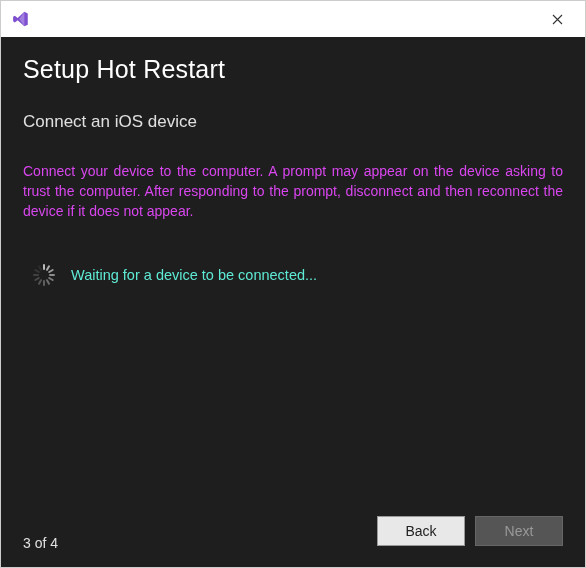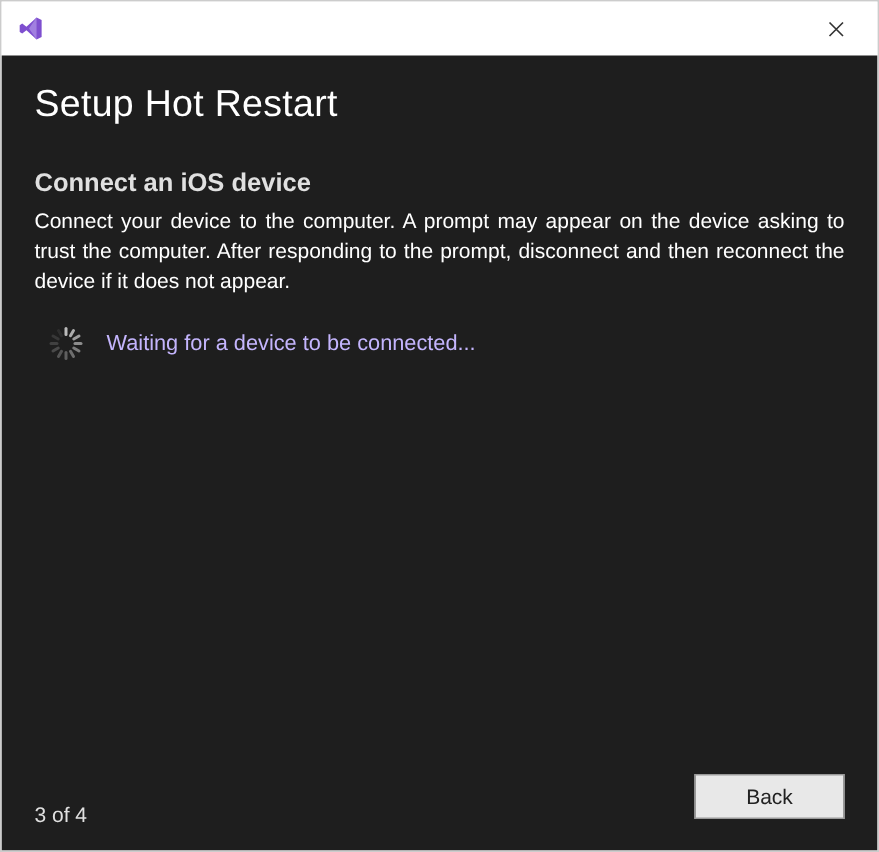--- a/index.html
+++ b/index.html
@@ -54,9 +54,9 @@
     }
     .subtitle {
       font-size: 17px;
-      font-weight: 700;
+      font-weight: 400;
       color: #e0e0e0;
-      margin-bottom: 6px;
+      margin-bottom: 30px;
     }
     .description {
       font-size: 14px;

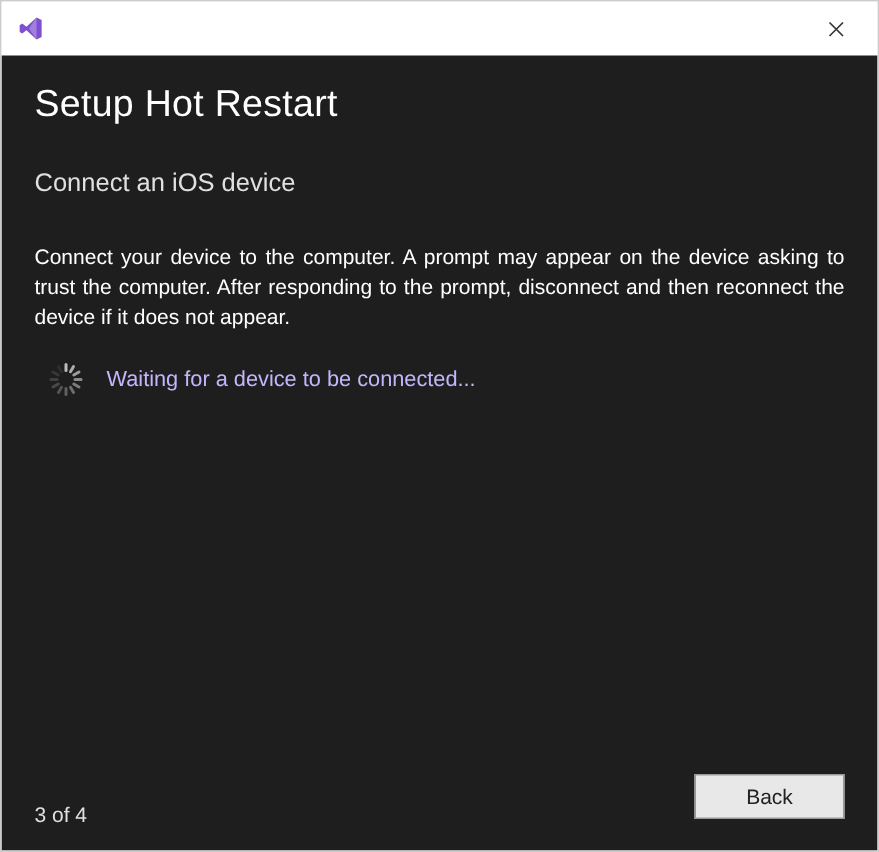--- a/index.html
+++ b/index.html
@@ -61,9 +61,9 @@
     .description {
       font-size: 14px;
       line-height: 1.42;
-      color: #ffffff;
+      color: #d946ef;
       text-align: justify;
-      margin-bottom: 20px;
+      margin-bottom: 42px;
     }
     .status-row {
       display: flex;

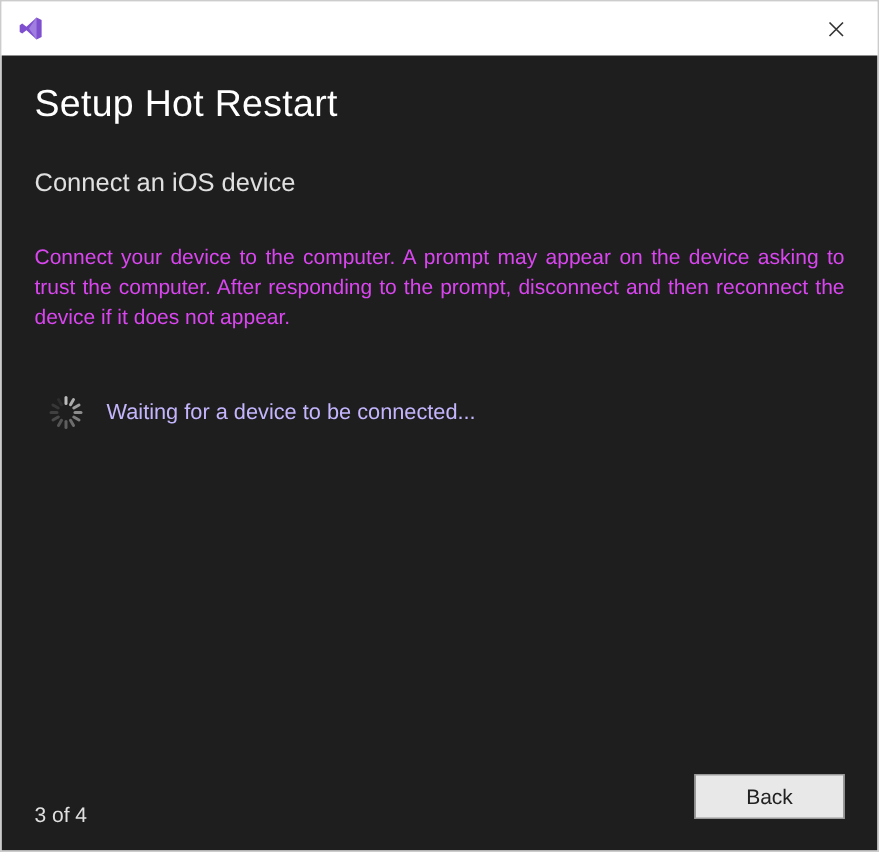--- a/index.html
+++ b/index.html
@@ -89,7 +89,7 @@
     }
     .status-text {
       font-size: 14.5px;
-      color: #c4b5fd;
+      color: #5eead4;
     }
     .footer {
       position: absolute;

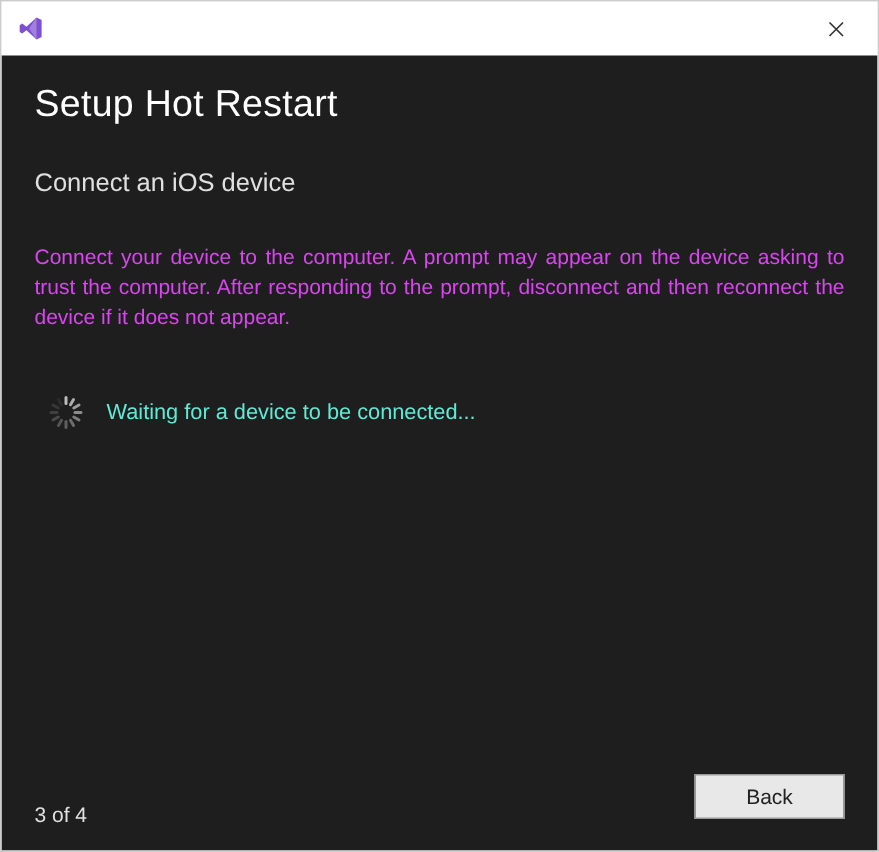--- a/index.html
+++ b/index.html
@@ -110,7 +110,7 @@
       gap: 10px;
     }
     .btn {
-      width: 100px;
+      width: 88px;
       height: 30px;
       font-size: 14px;
       font-family: inherit;

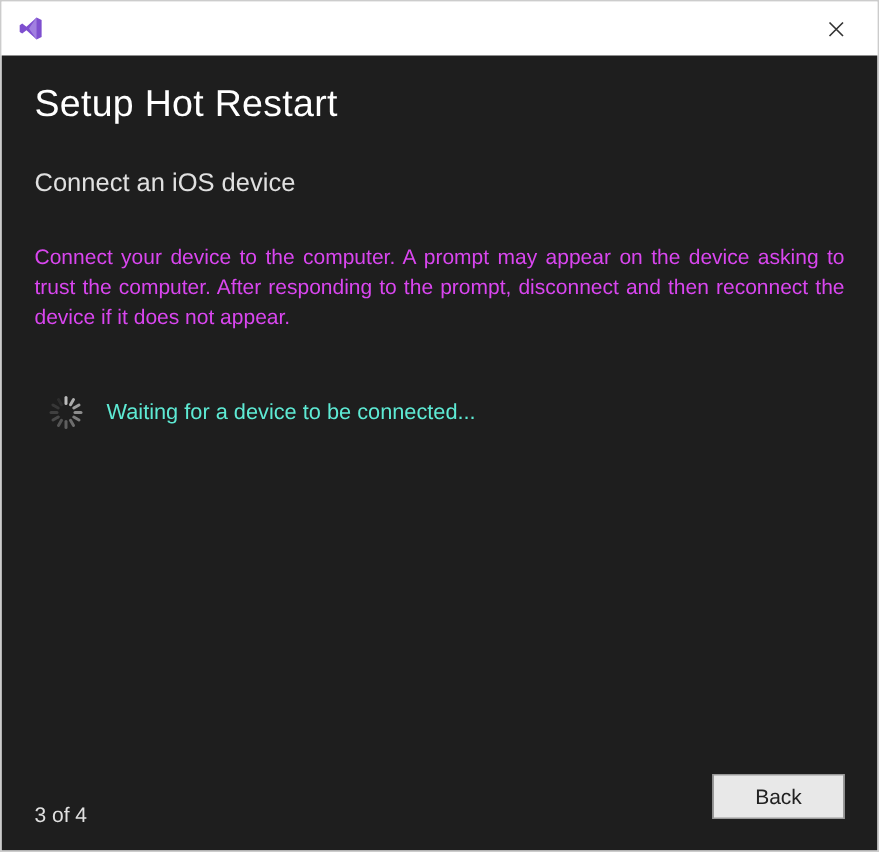--- a/index.html
+++ b/index.html
@@ -177,6 +177,7 @@
     <span class="step-counter">3 of 4</span>
     <div class="buttons">
       <button class="btn btn-back">Back</button>
+      <button class="btn btn-next" disabled="">Next</button>
     </div>
   </div>
 </div>

